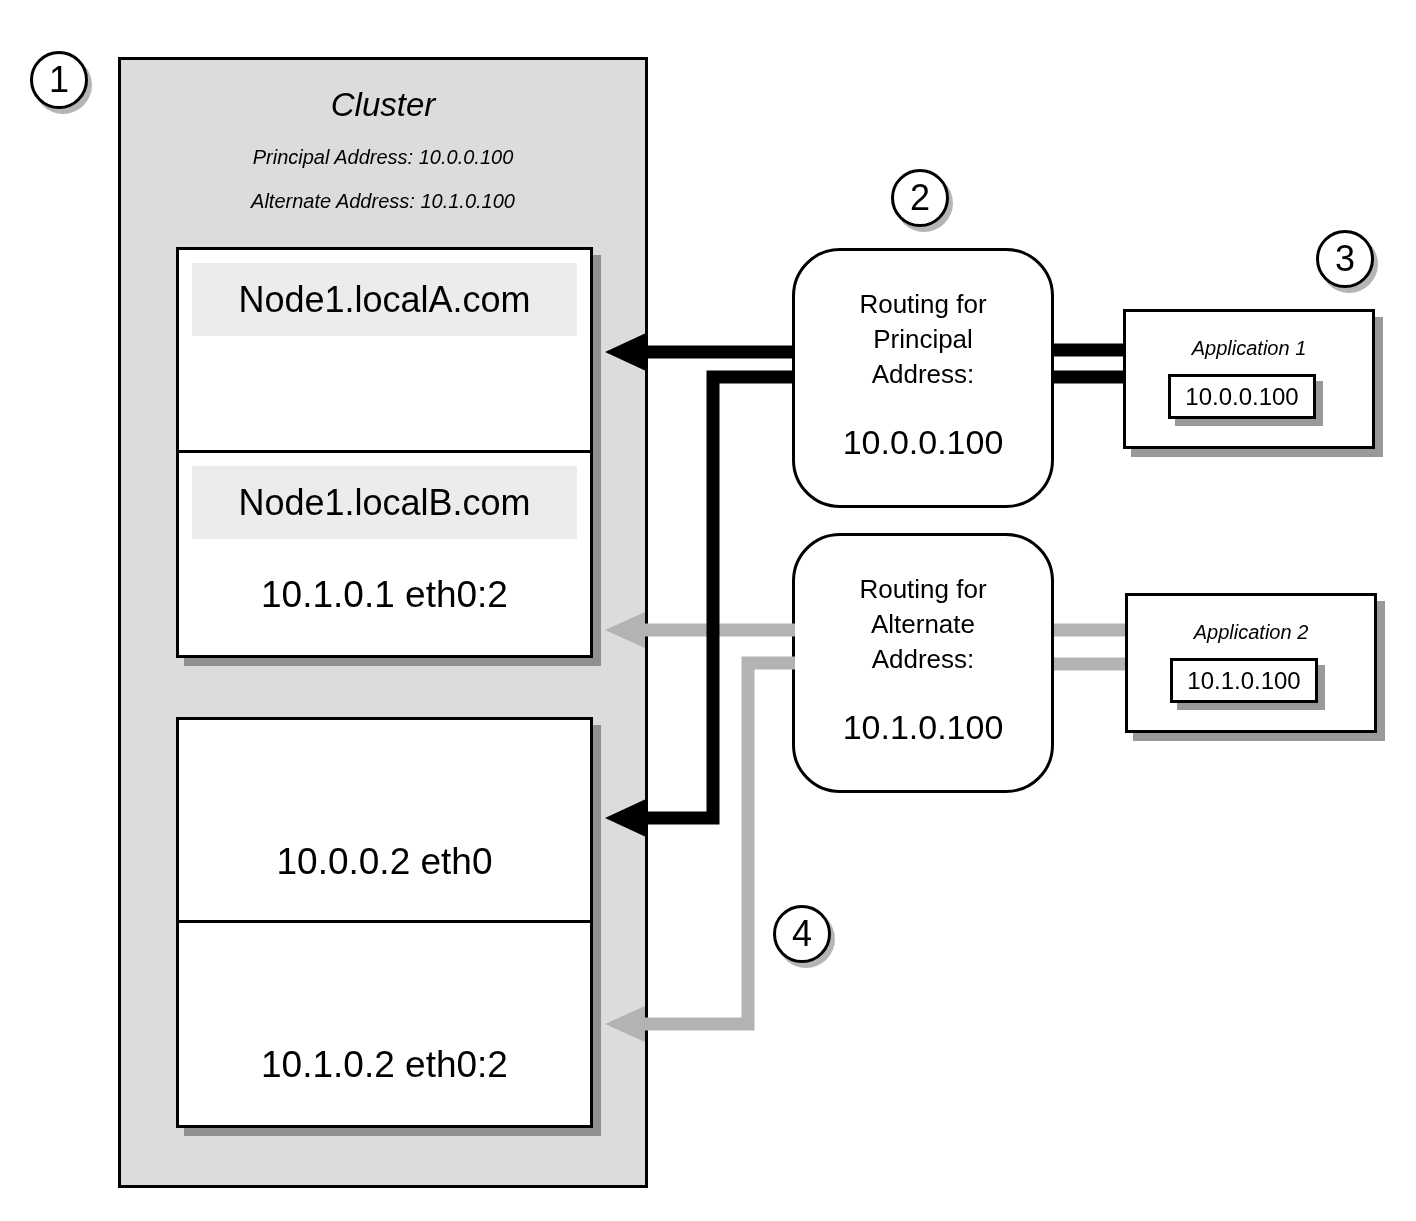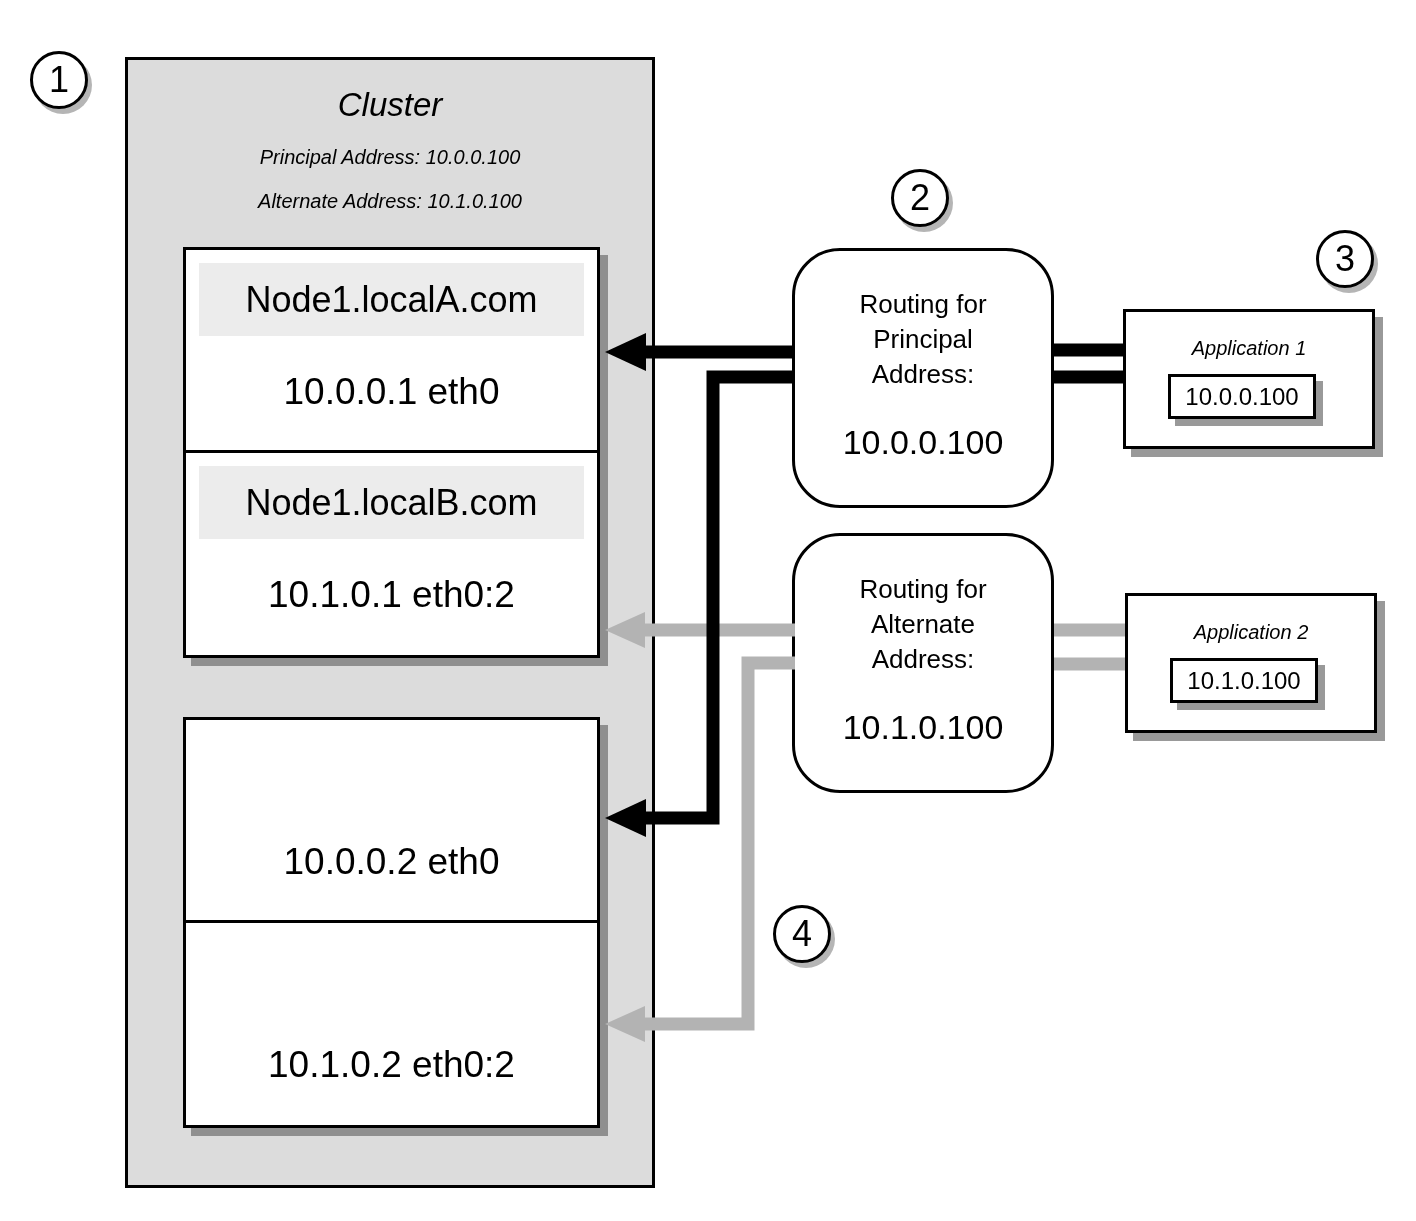--- a/index.html
+++ b/index.html
@@ -30,7 +30,7 @@
 
   
   .cluster{
-    position:absolute;left:125px;top:57px;width:530px;height:1131px;
+    position:absolute;left:118px;top:57px;width:530px;height:1131px;
     background:var(--cluster-bg);border:3px solid var(--box-border);z-index:1;
   }
   .cluster-title{

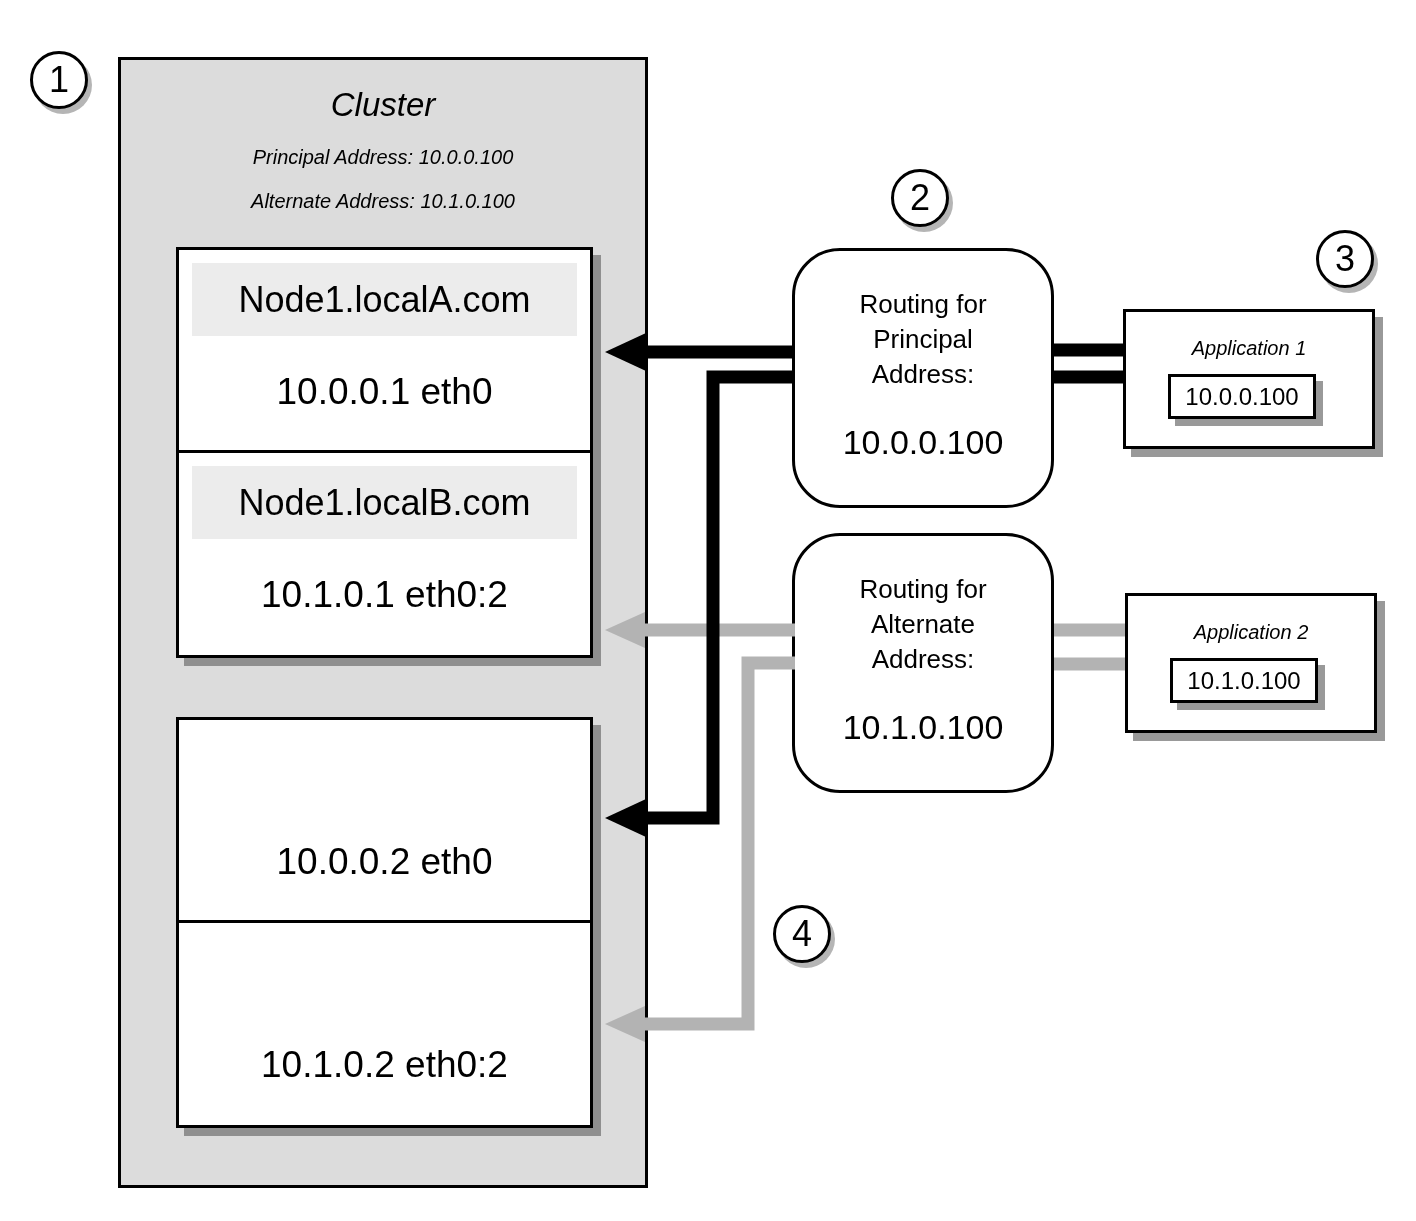--- a/index.html
+++ b/index.html
@@ -155,7 +155,6 @@
 
     <div class="node node-1">
       <div class="band band-a">Node1.localA.com</div>
-      <div class="addr addr-a">10.0.0.1 eth0</div>
       <div class="node-divider"></div>
       <div class="band band-b">Node1.localB.com</div>
       <div class="addr addr-b">10.1.0.1 eth0:2</div>

